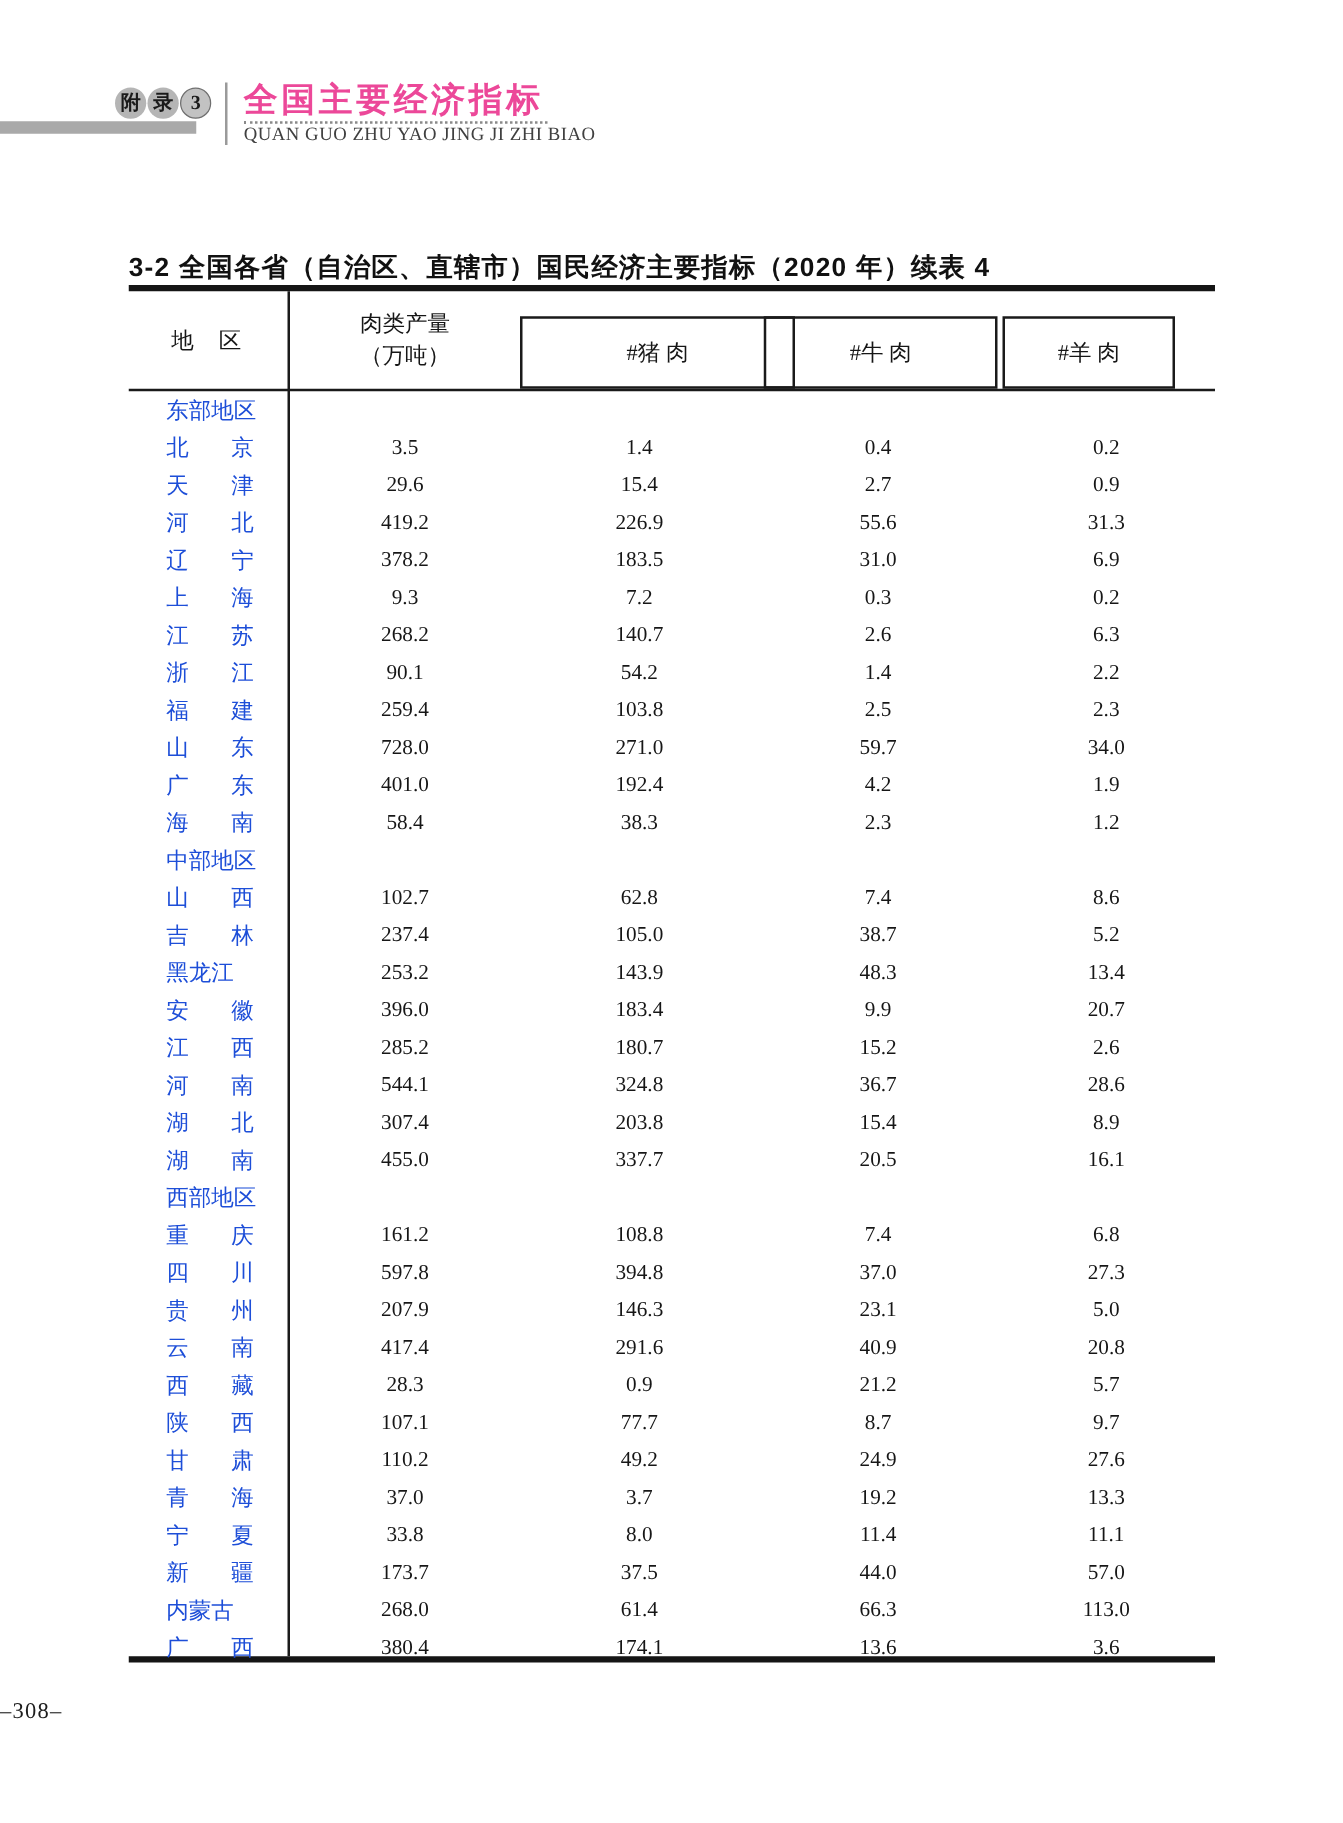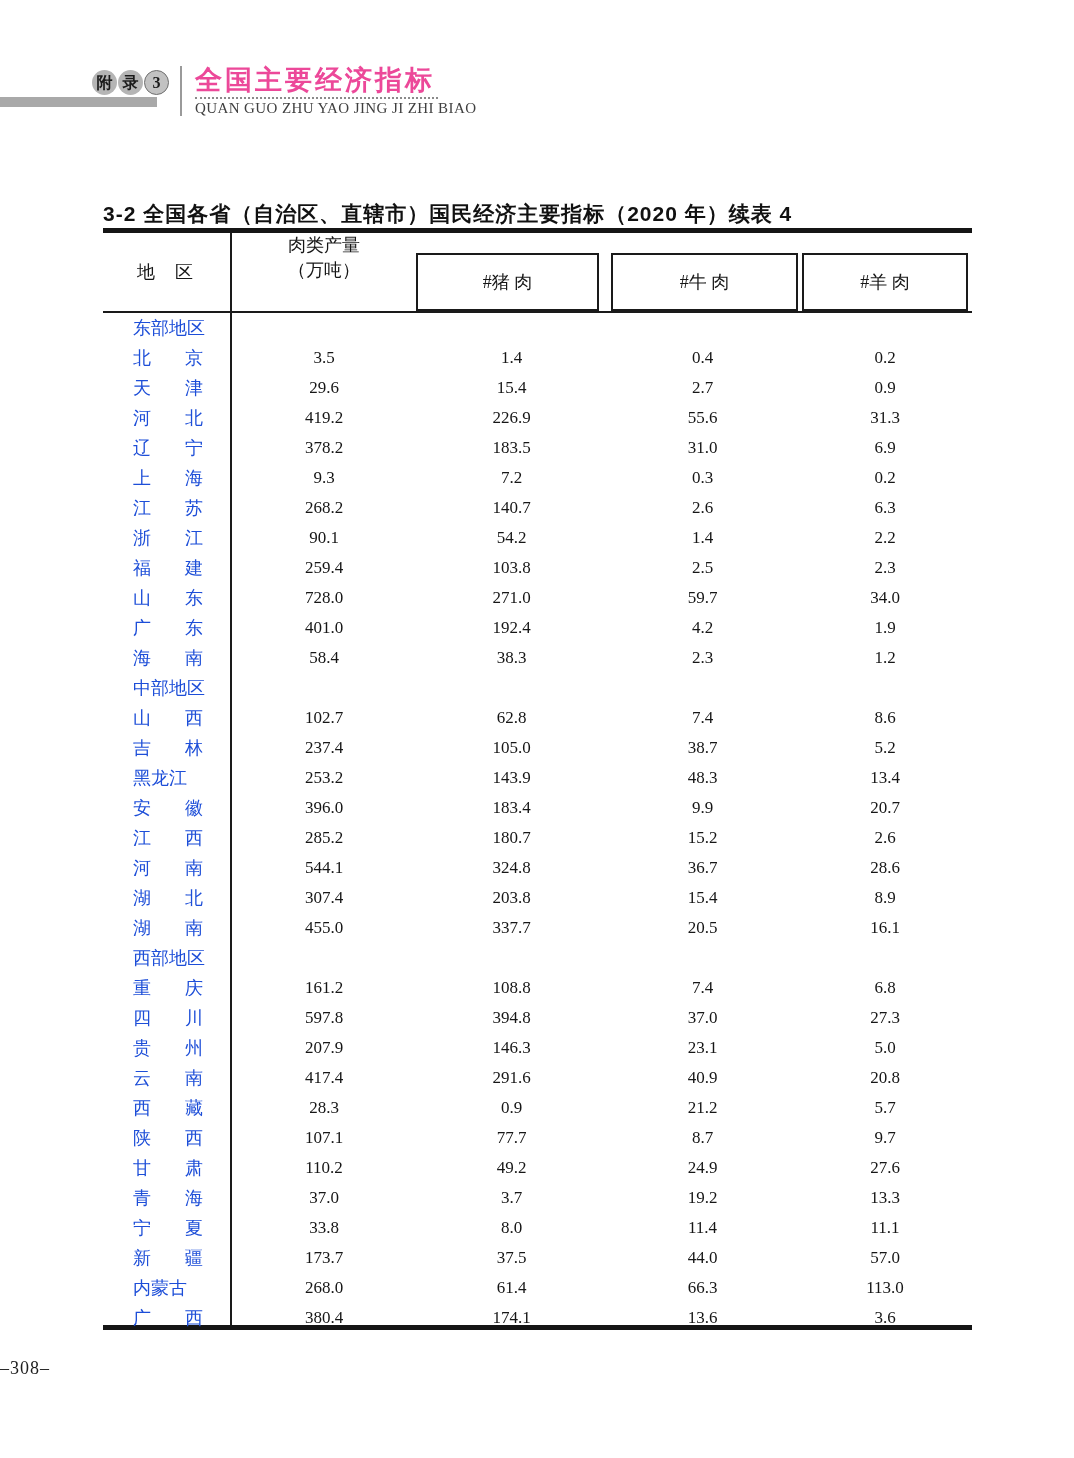--- a/index.html
+++ b/index.html
@@ -54,7 +54,7 @@
   }
   .h-meat{
     position:absolute;left:129px;top:0;width:184px;height:78px;
-    display:flex;flex-direction:column;justify-content:flex-start;align-items:center;
+    display:flex;flex-direction:column;justify-content:center;align-items:center;
     font-size:18px;line-height:25px;color:#161616;
   }
   .h-box{

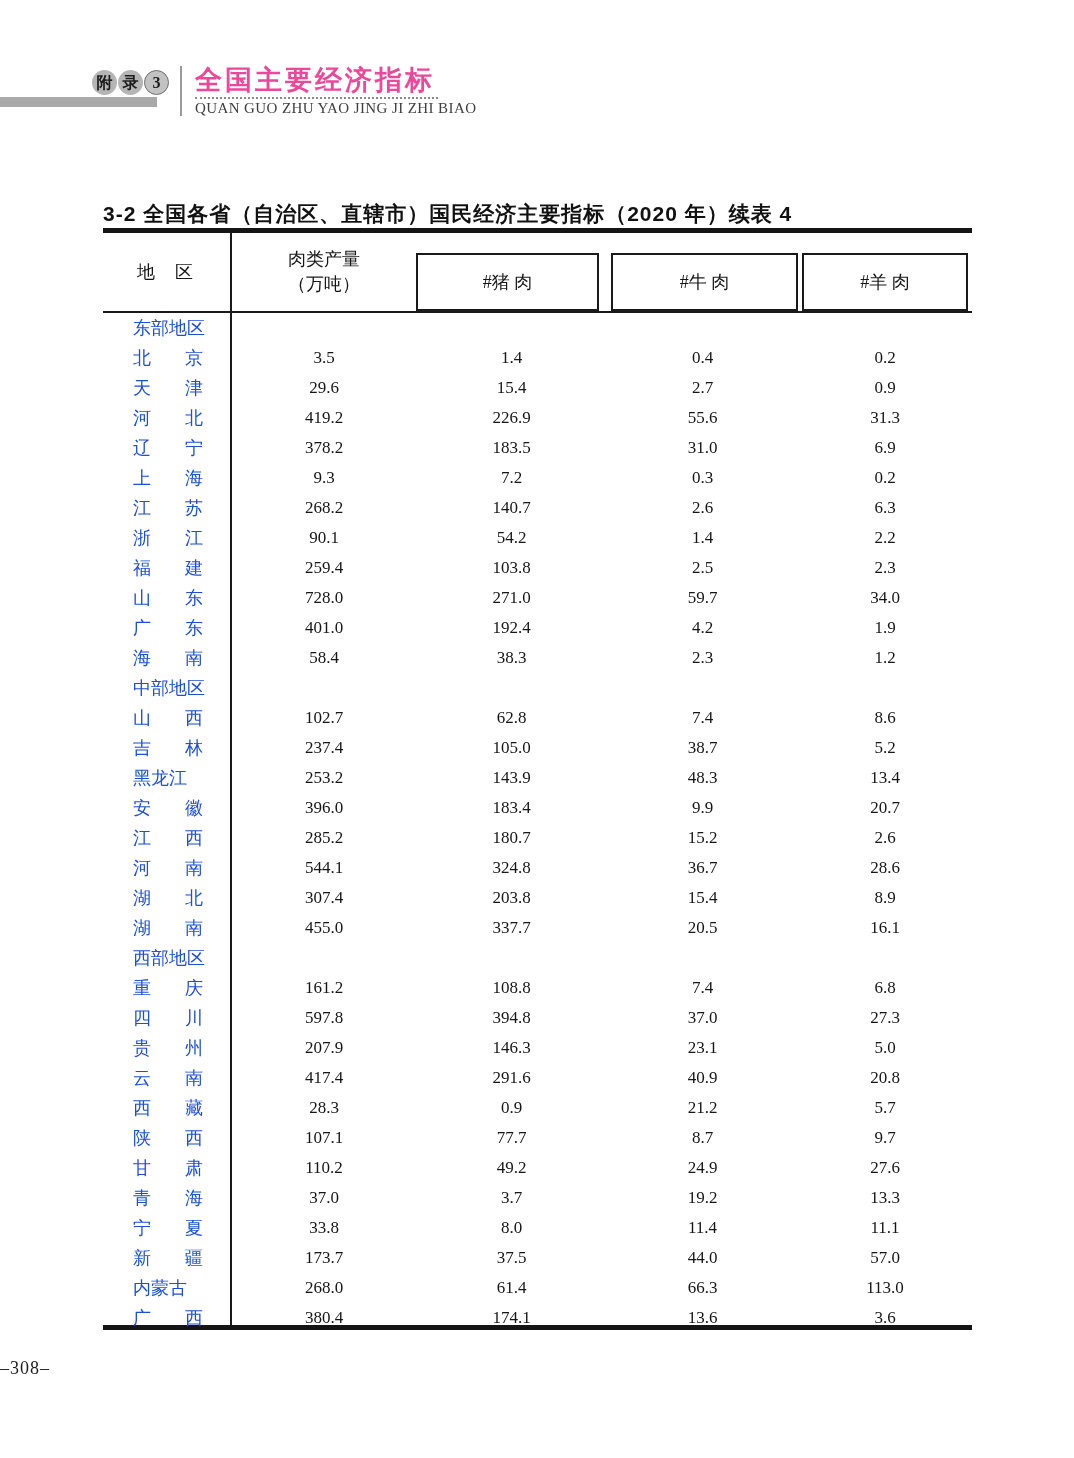--- a/index.html
+++ b/index.html
@@ -63,7 +63,7 @@
     display:flex;align-items:center;justify-content:center;
     font-size:18px;color:#161616;
   }
-  .h-box.pork{left:313px;width:183px;}
+  .h-box.pork{left:313px;width:220px;}
   .h-box.beef{left:508px;width:187px;}
   .h-box.mutton{left:699px;width:166px;}
   

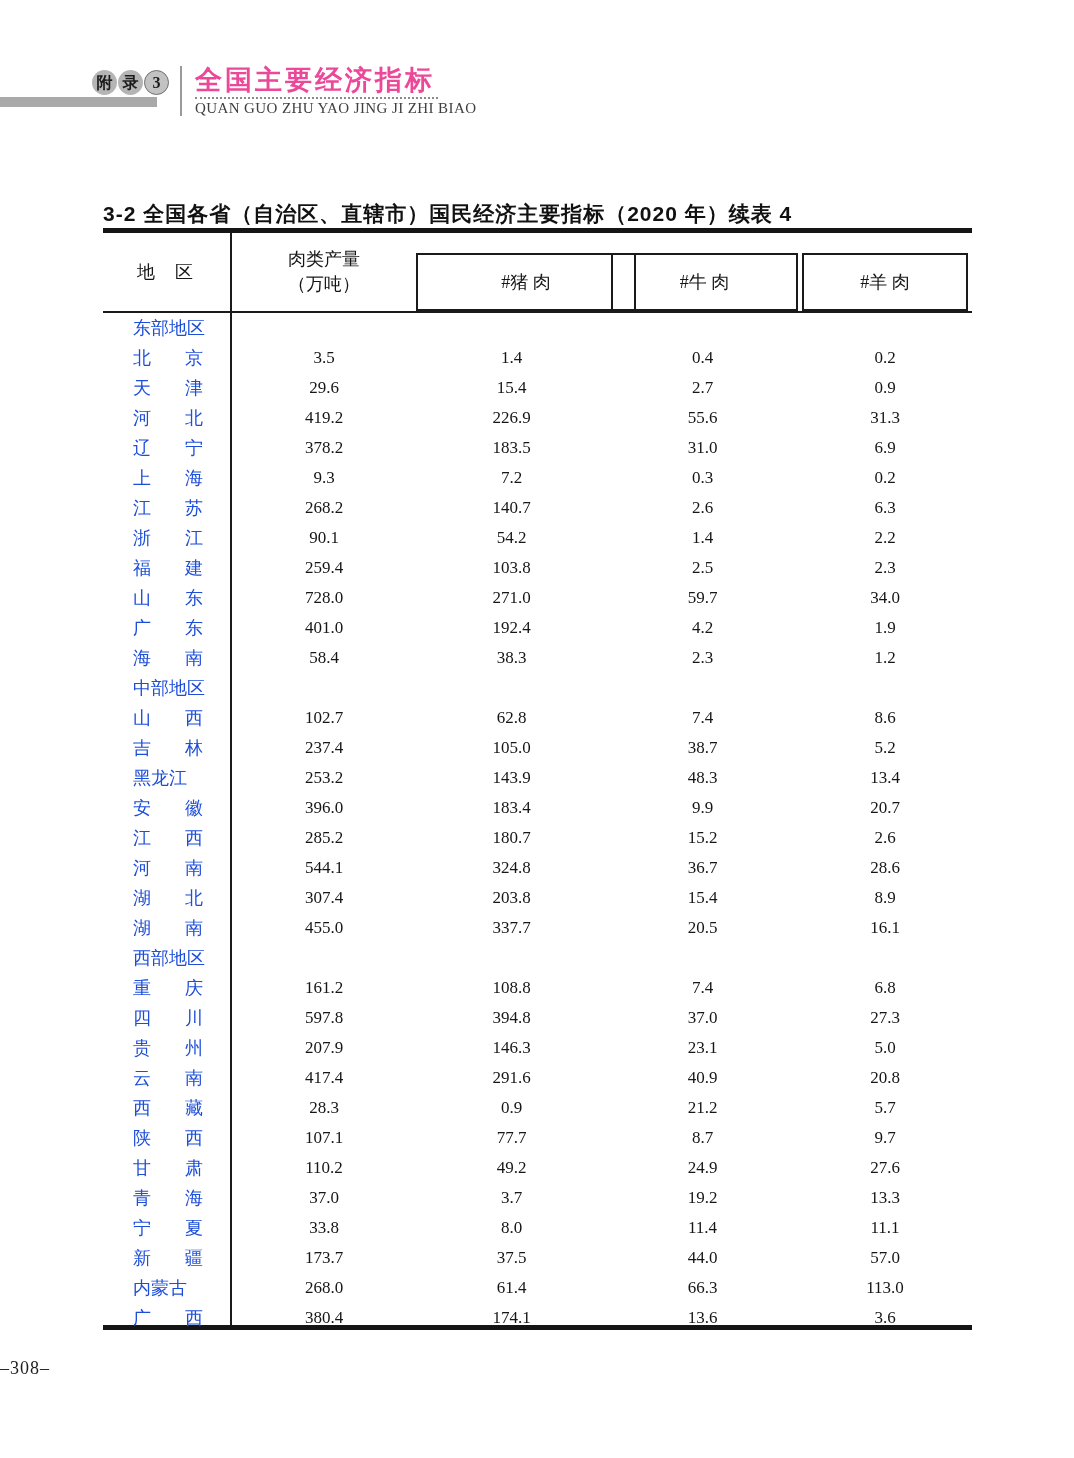--- a/index.html
+++ b/index.html
@@ -65,7 +65,7 @@
   }
   .h-box.pork{left:313px;width:220px;}
   .h-box.beef{left:508px;width:187px;}
-  .h-box.mutton{left:699px;width:166px;}
+  .h-box.mutton{left:699px;width:138px;}
   
   .tbody{position:relative;}
   .trow{

